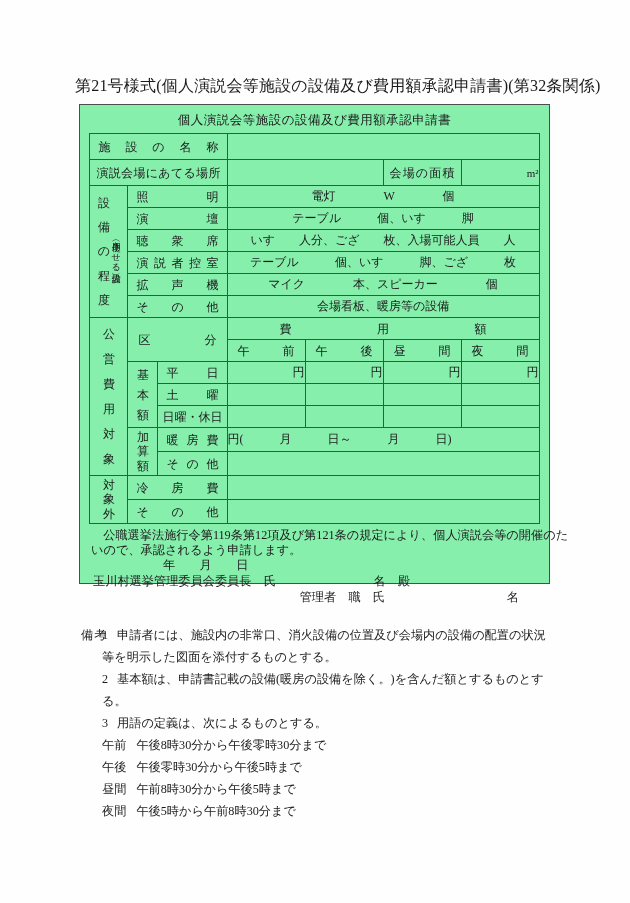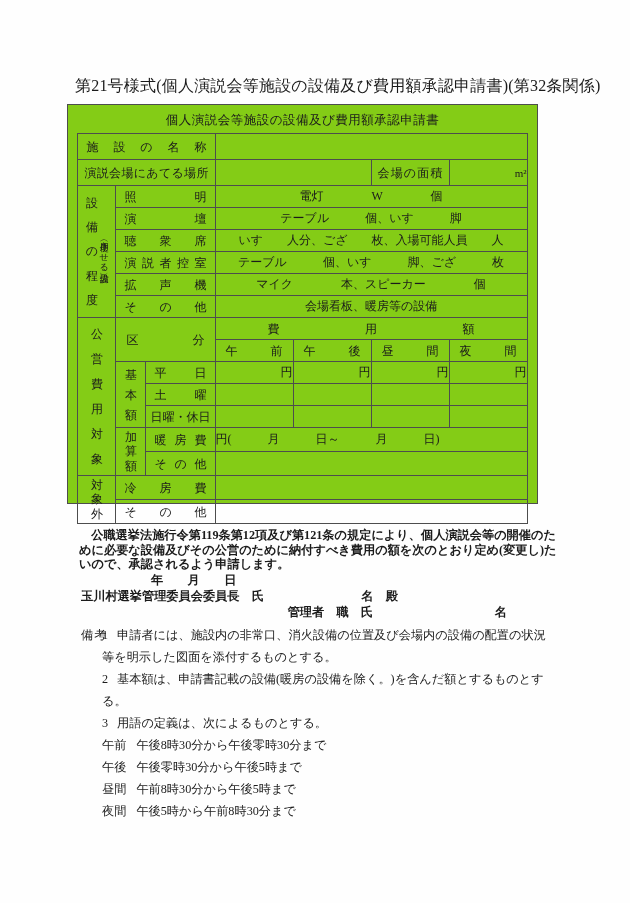--- a/index.html
+++ b/index.html
@@ -14,8 +14,8 @@
     position:absolute;left:75px;top:76px;font-size:16px;letter-spacing:.2px;white-space:pre;
   }
   .outer-box{
-    position:absolute;left:67px;top:104px;width:471px;height:400px;
-    border:1.2px solid #4d4d4d;box-sizing:border-box;background:#84cc16;
+    position:absolute;left:79px;top:104px;width:471px;height:480px;
+    border:1.2px solid #4d4d4d;box-sizing:border-box;background:#86efac;
   }
   .form-title{
     margin-top:6px;text-align:center;font-size:12.5px;letter-spacing:.5px;height:20px;line-height:18px;

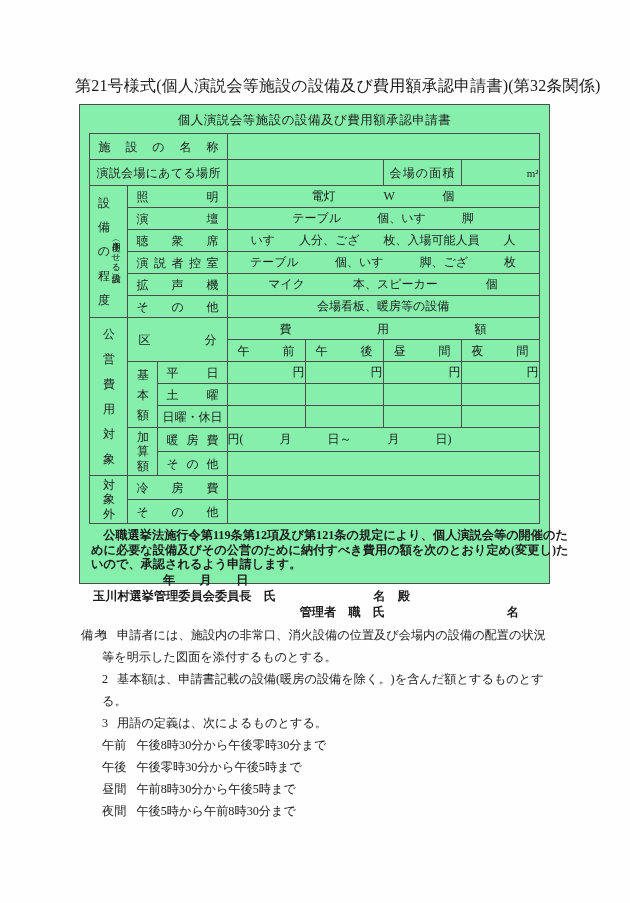--- a/index.html
+++ b/index.html
@@ -41,7 +41,7 @@
   td.yen{vertical-align:top;text-align:right;padding:2px 6px 0 0;line-height:1.1;}
   td.heatval{padding-left:24px;white-space:pre;text-align:left;}
   td.unit{vertical-align:top;text-align:right;padding:3px 6px 0 0;font-size:11px;}
-  .closing{margin:4px 10px 0 11px;font-size:12.2px;font-weight:bold;}
+  .closing{margin:4px 10px 0 11px;font-size:12.2px;}
   .para div{line-height:14.6px;white-space:pre;}
   .date-line{padding-left:72px;line-height:16px;white-space:pre;}
   .addr-line{padding-left:2px;line-height:16px;white-space:pre;}

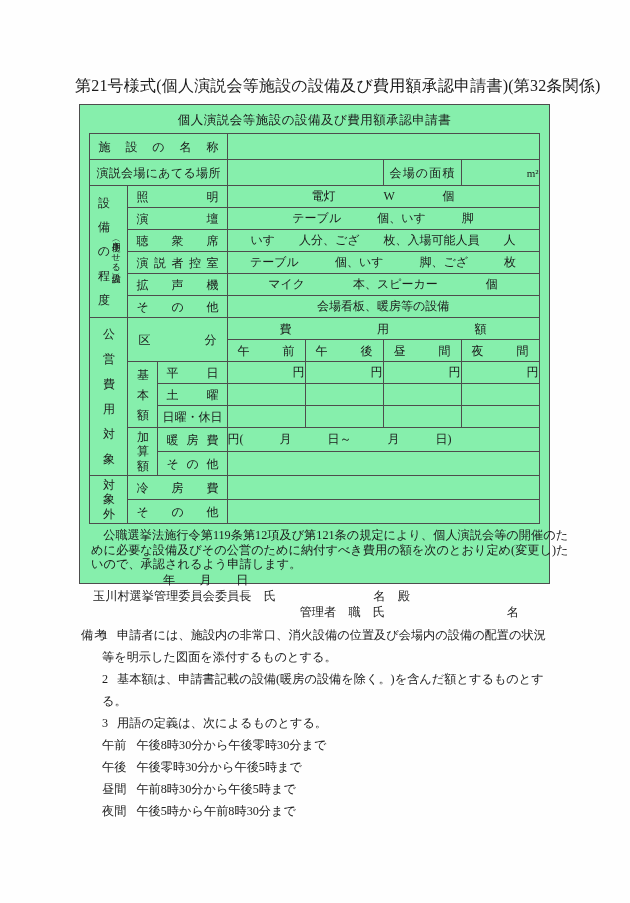--- a/index.html
+++ b/index.html
@@ -359,7 +359,6 @@
     <div class="closing">
       <div class="para">
         <div>　公職選挙法施行令第119条第12項及び第121条の規定により、個人演説会等の開催のた</div>
-        <div>めに必要な設備及びその公営のために納付すべき費用の額を次のとおり定め(変更し)た</div>
         <div>いので、承認されるよう申請します。</div>
       </div>
       <div class="date-line">年　　月　　日</div>

